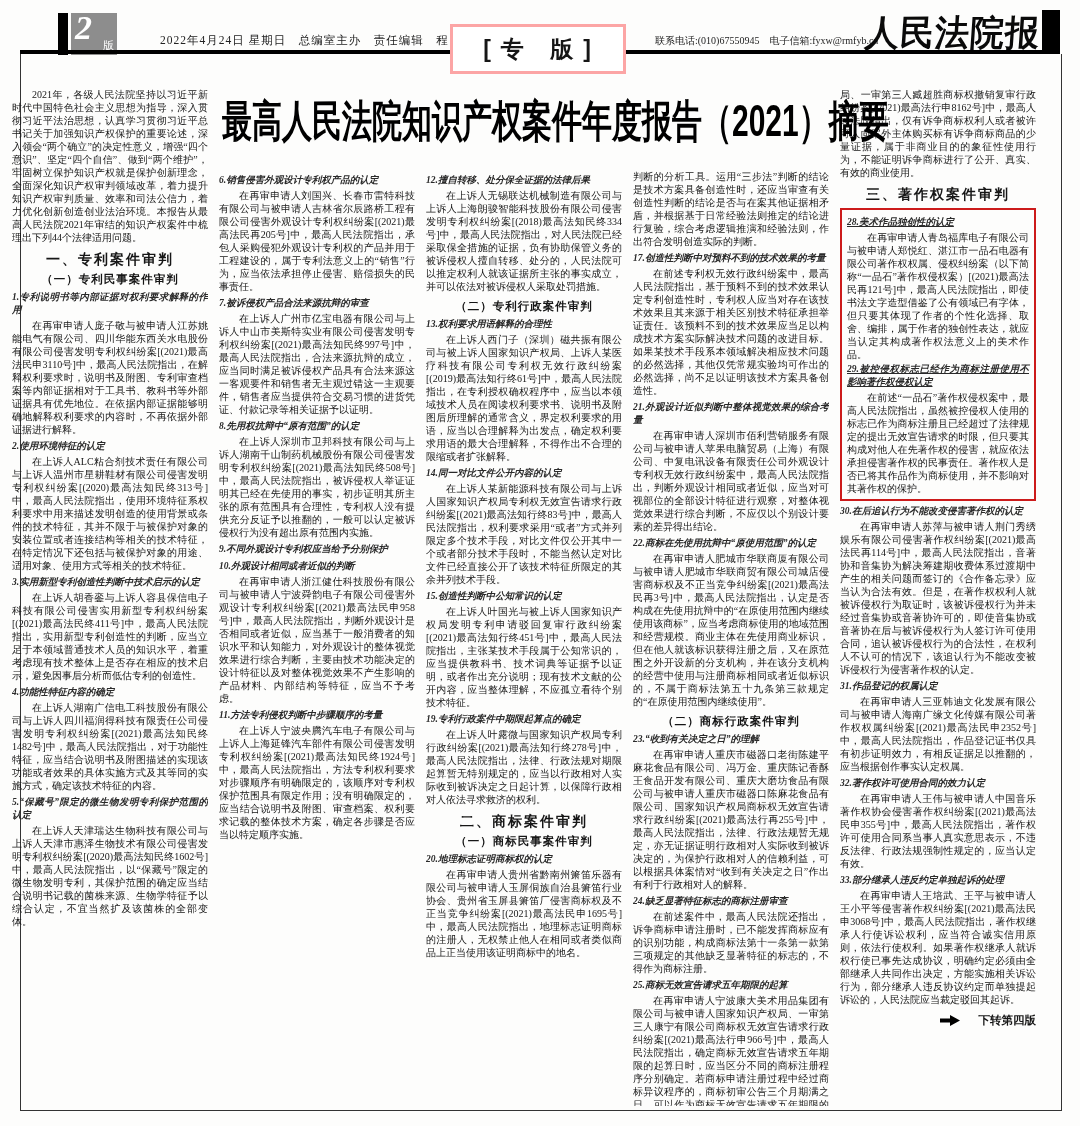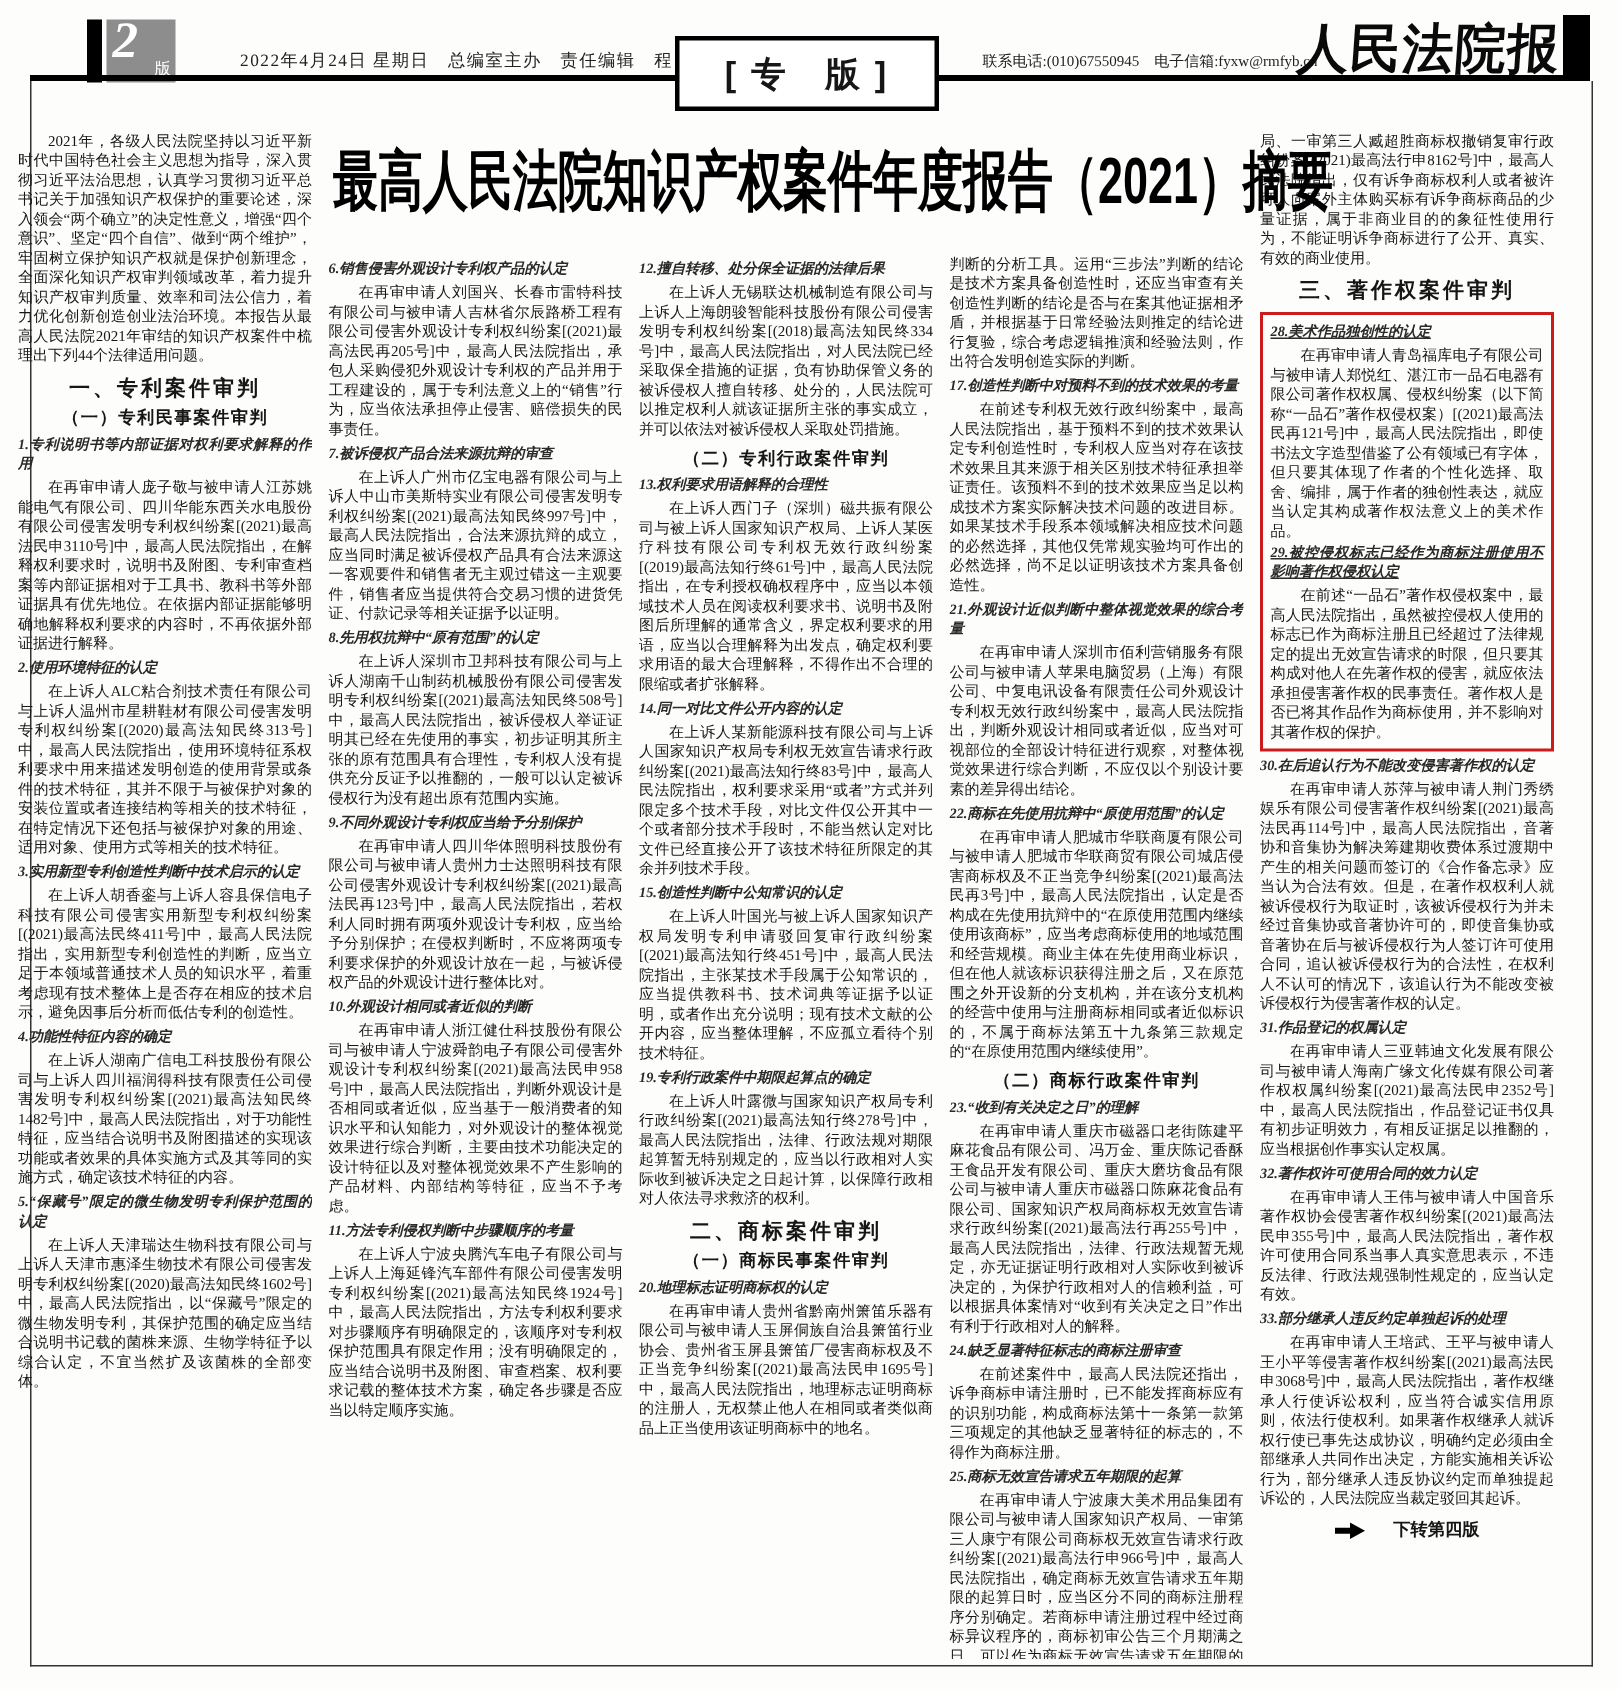--- a/index.html
+++ b/index.html
@@ -21,7 +21,7 @@
             transform:skewX(-4deg) scaleY(1.05);transform-origin:center;color:#0a0a0a;}
   .mast-block{position:absolute;left:1042px;top:10px;width:18px;height:44px;background:#000;}
   .section-tag{position:absolute;left:450px;top:24px;width:176px;height:50px;background:#fff;
-               border:3px solid #000000;z-index:3;display:flex;align-items:center;justify-content:center;
+               border:3px solid #fca5a5;z-index:3;display:flex;align-items:center;justify-content:center;
                font-family:"Liberation Sans","DejaVu Sans",sans-serif;
                font-size:23px;font-weight:bold;letter-spacing:10px;padding-left:8px;box-sizing:border-box;}
   

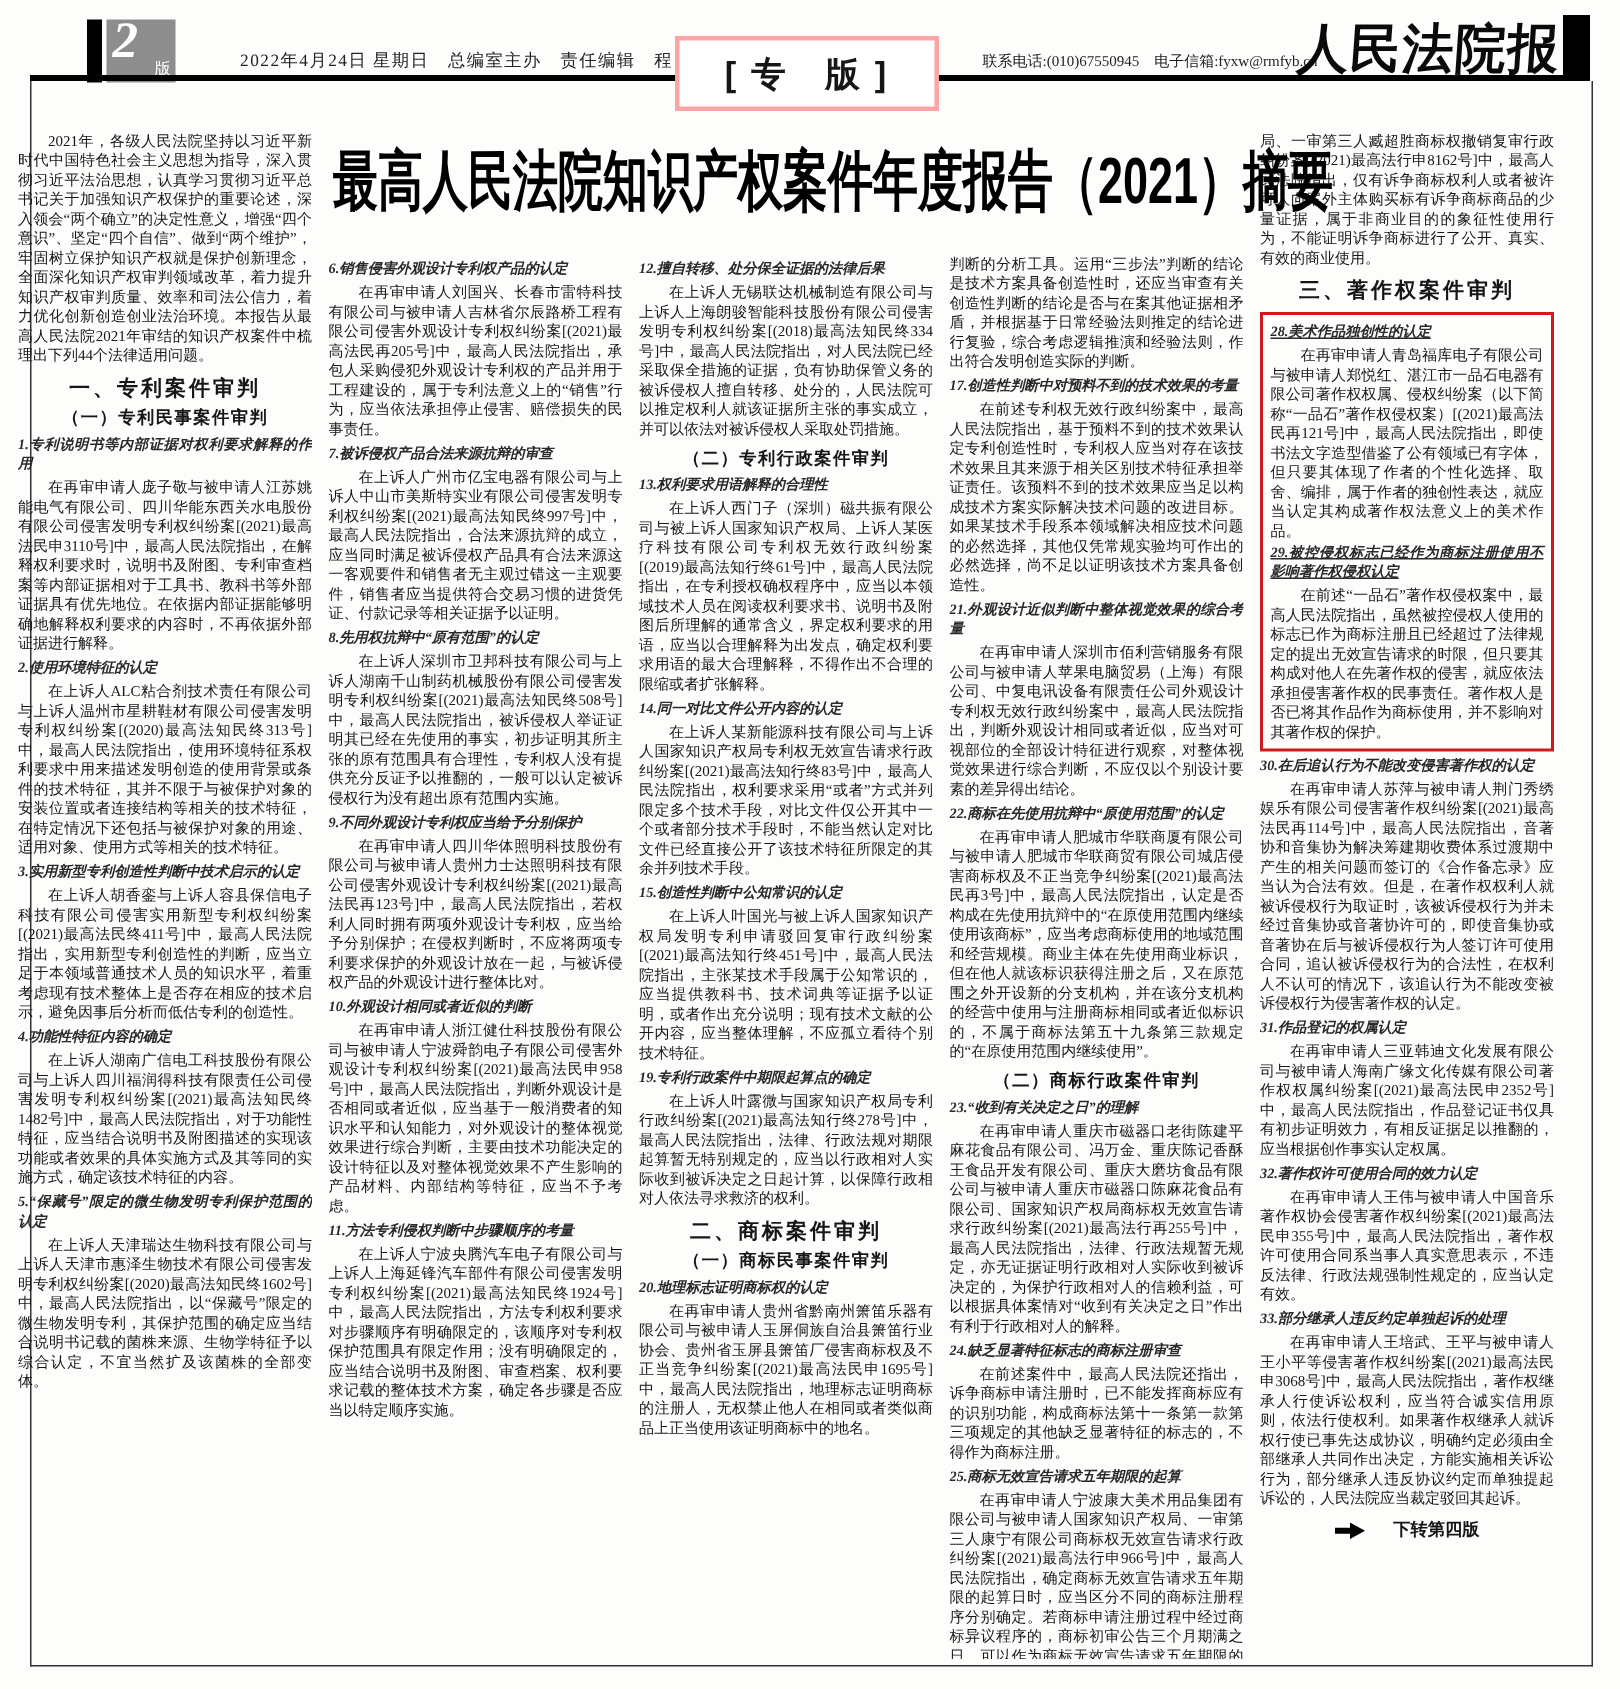--- a/index.html
+++ b/index.html
@@ -97,7 +97,6 @@
         <p class="item-title">8.先用权抗辩中“原有范围”的认定</p>
         <p class="para">在上诉人深圳市卫邦科技有限公司与上诉人湖南千山制药机械股份有限公司侵害发明专利权纠纷案[(2021)最高法知民终508号]中，最高人民法院指出，被诉侵权人举证证明其已经在先使用的事实，初步证明其所主张的原有范围具有合理性，专利权人没有提供充分反证予以推翻的，一般可以认定被诉侵权行为没有超出原有范围内实施。</p>
         <p class="item-title">9.不同外观设计专利权应当给予分别保护</p>
-        <p class="para">在再审申请人四川华体照明科技股份有限公司与被申请人贵州力士达照明科技有限公司侵害外观设计专利权纠纷案[(2021)最高法民再123号]中，最高人民法院指出，若权利人同时拥有两项外观设计专利权，应当给予分别保护；在侵权判断时，不应将两项专利要求保护的外观设计放在一起，与被诉侵权产品的外观设计进行整体比对。</p>
         <p class="item-title">10.外观设计相同或者近似的判断</p>
         <p class="para">在再审申请人浙江健仕科技股份有限公司与被申请人宁波舜韵电子有限公司侵害外观设计专利权纠纷案[(2021)最高法民申958号]中，最高人民法院指出，判断外观设计是否相同或者近似，应当基于一般消费者的知识水平和认知能力，对外观设计的整体视觉效果进行综合判断，主要由技术功能决定的设计特征以及对整体视觉效果不产生影响的产品材料、内部结构等特征，应当不予考虑。</p>
         <p class="item-title">11.方法专利侵权判断中步骤顺序的考量</p>

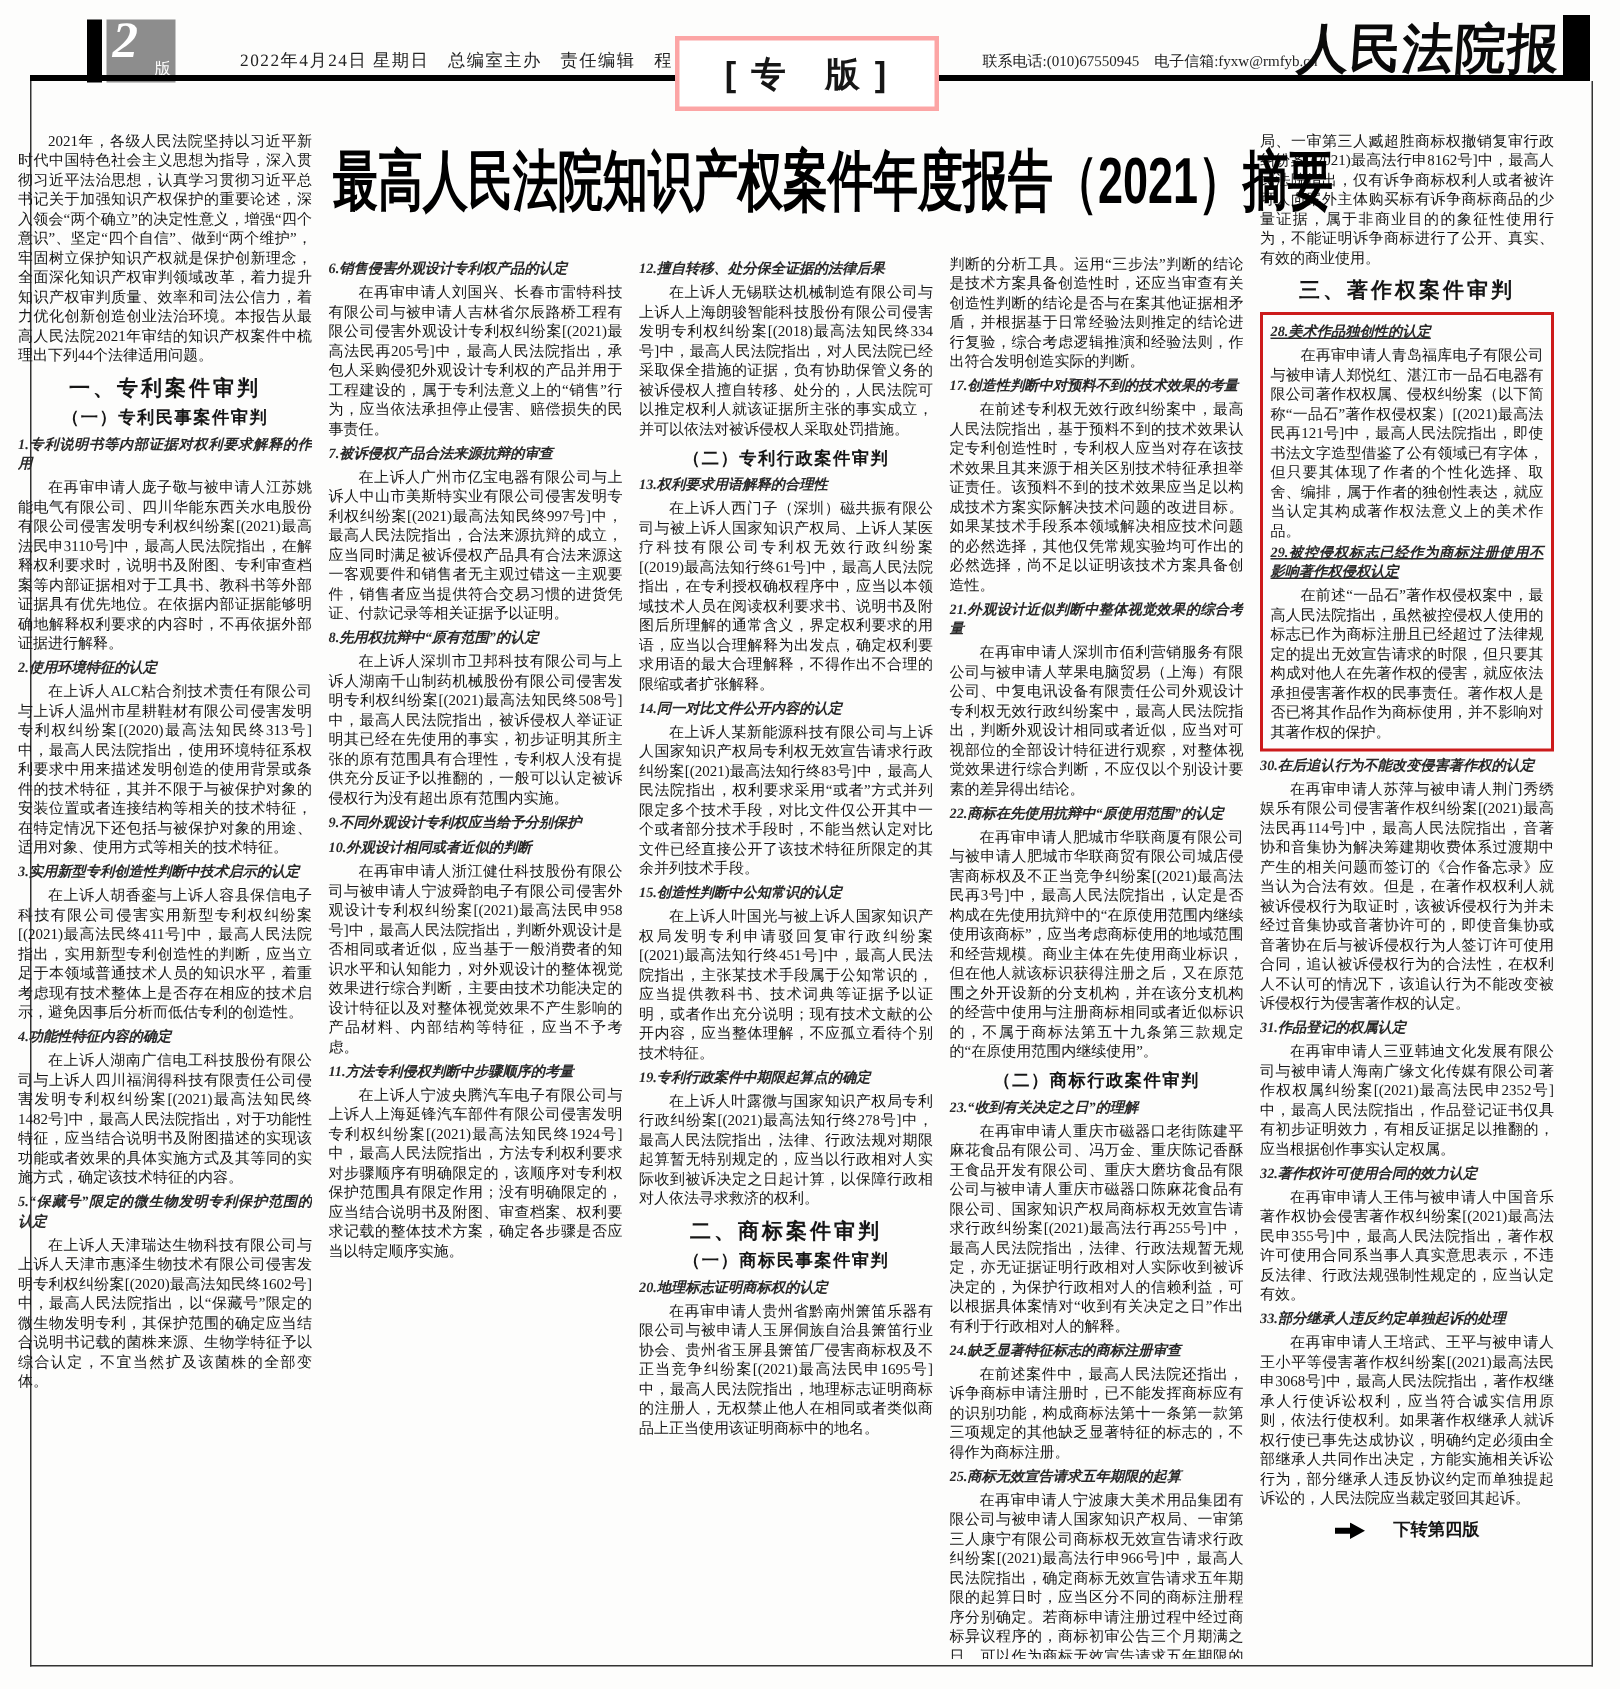--- a/index.html
+++ b/index.html
@@ -47,7 +47,7 @@
           text-align:center;margin:7px 0 5px;letter-spacing:1px;}
   .red-box{border:2.5px solid #cc1b1b;padding:4px 5px;margin:2px 0 4px;}
   .red-box .item-title{margin-top:2px;text-decoration:underline;}
-  .continue{display:flex;justify-content:center;align-items:center;gap:19px;margin-top:8px;
+  .continue{display:flex;justify-content:flex-end;align-items:center;gap:19px;margin-top:8px;
             font-family:Liberation Sans, sans-serif;font-weight:bold;font-size:11.5px;}
   .continue svg{display:block;}
 </style>

